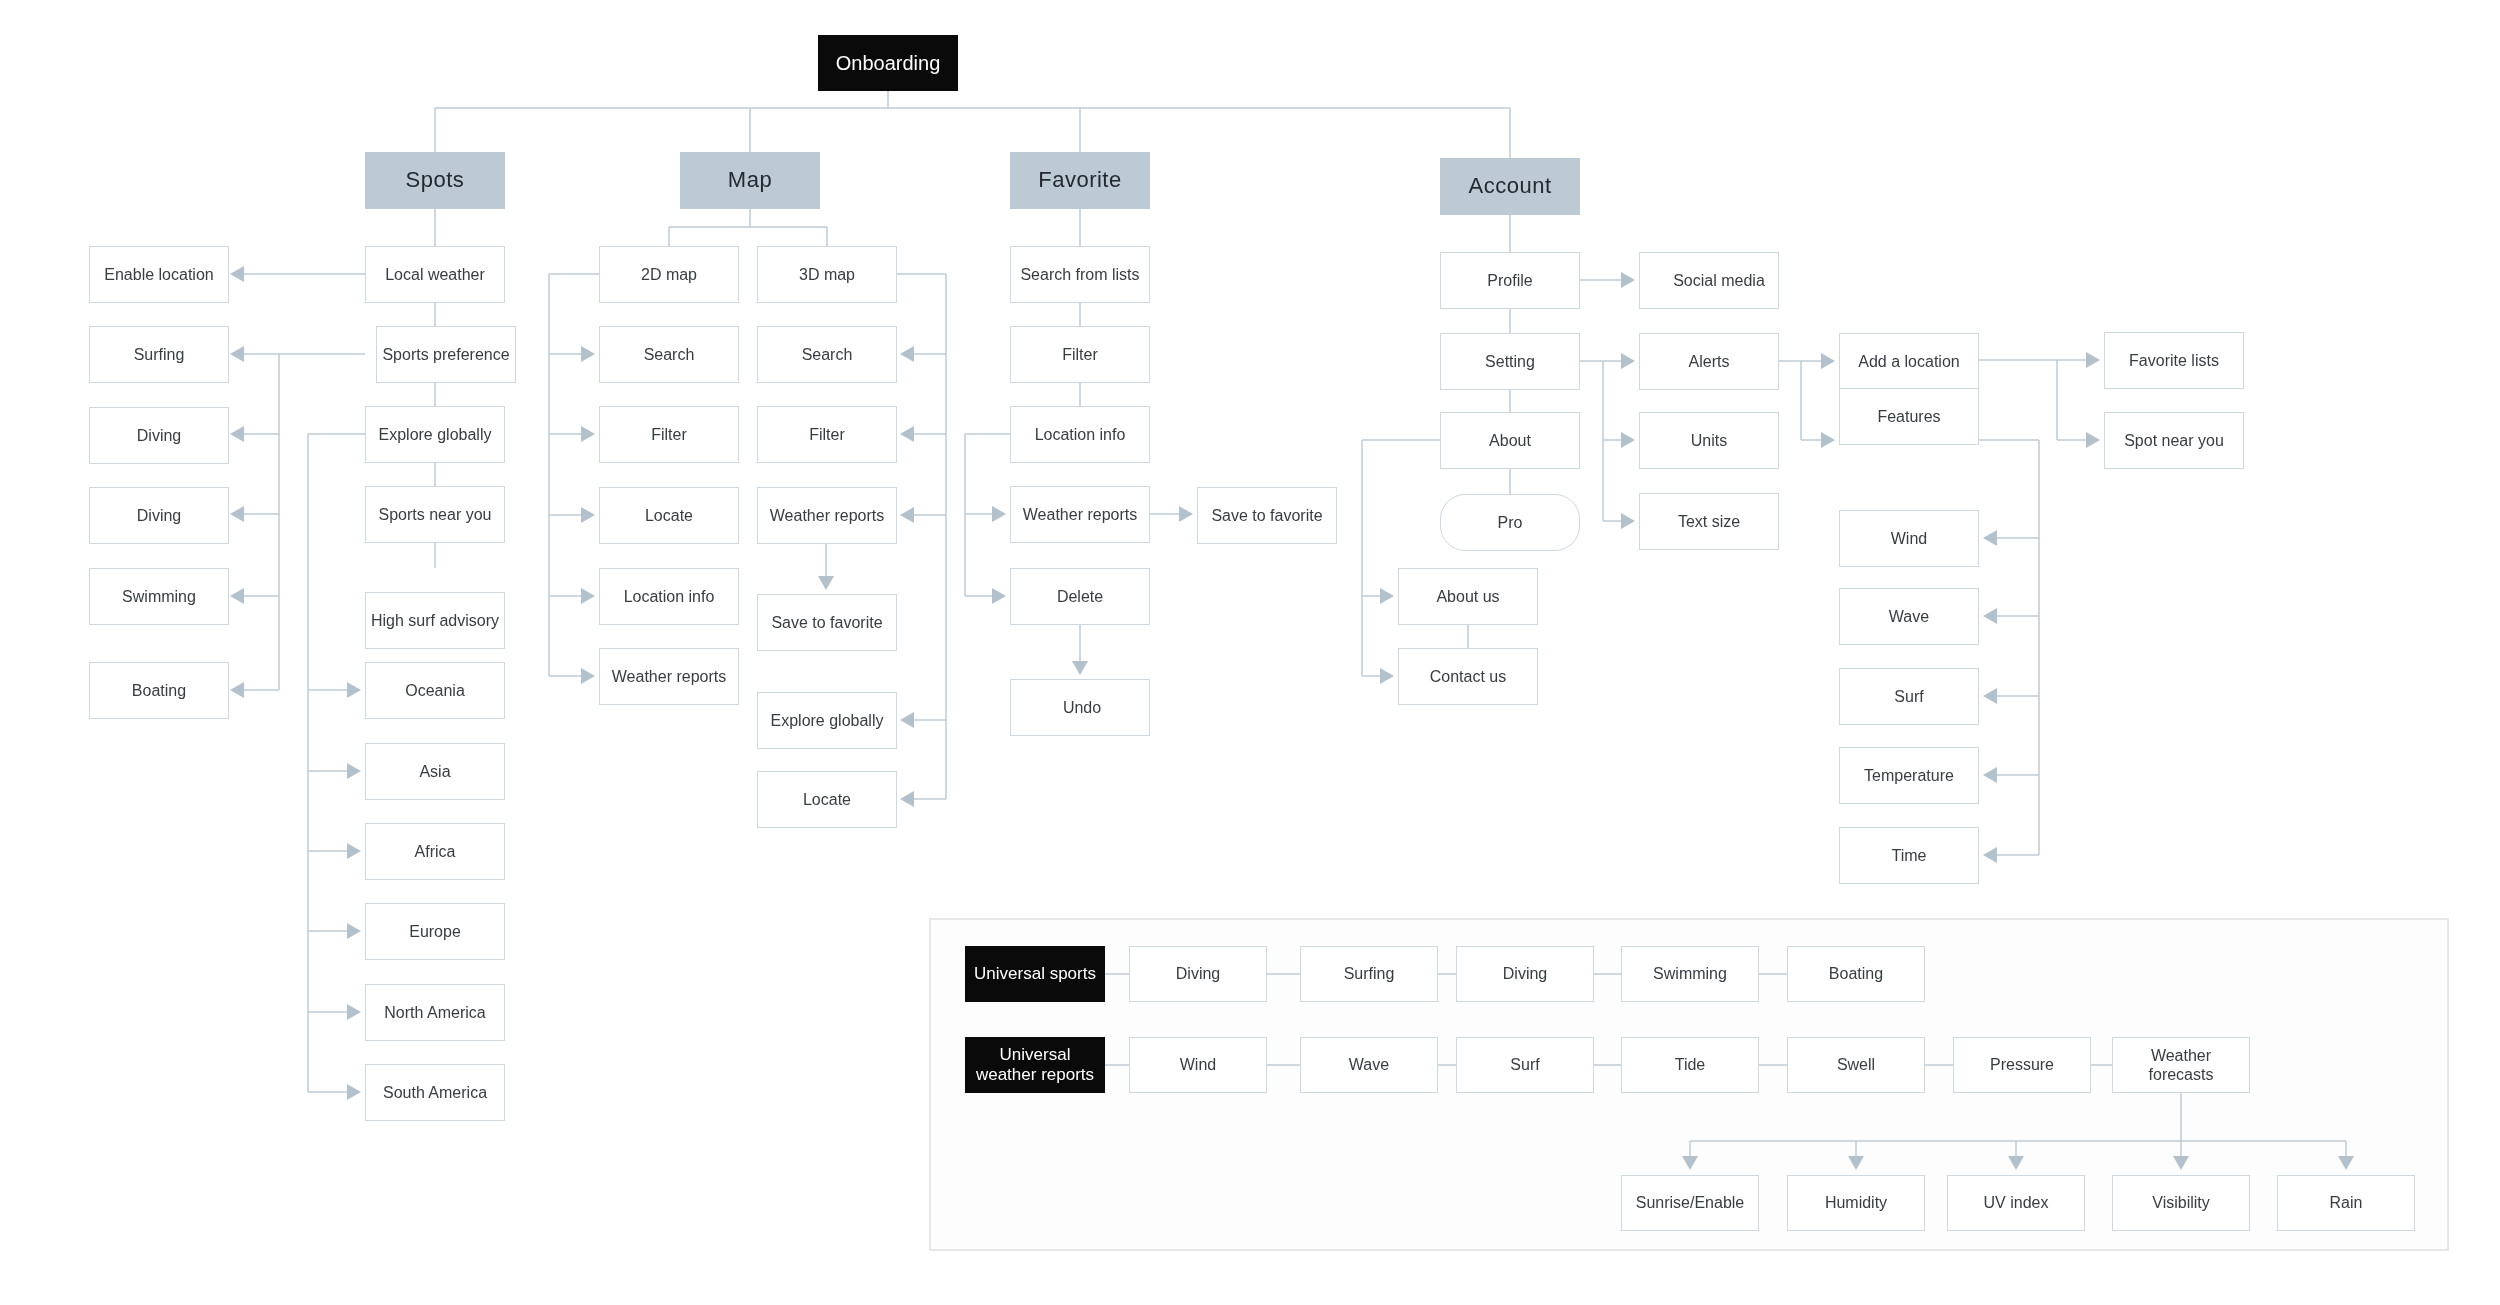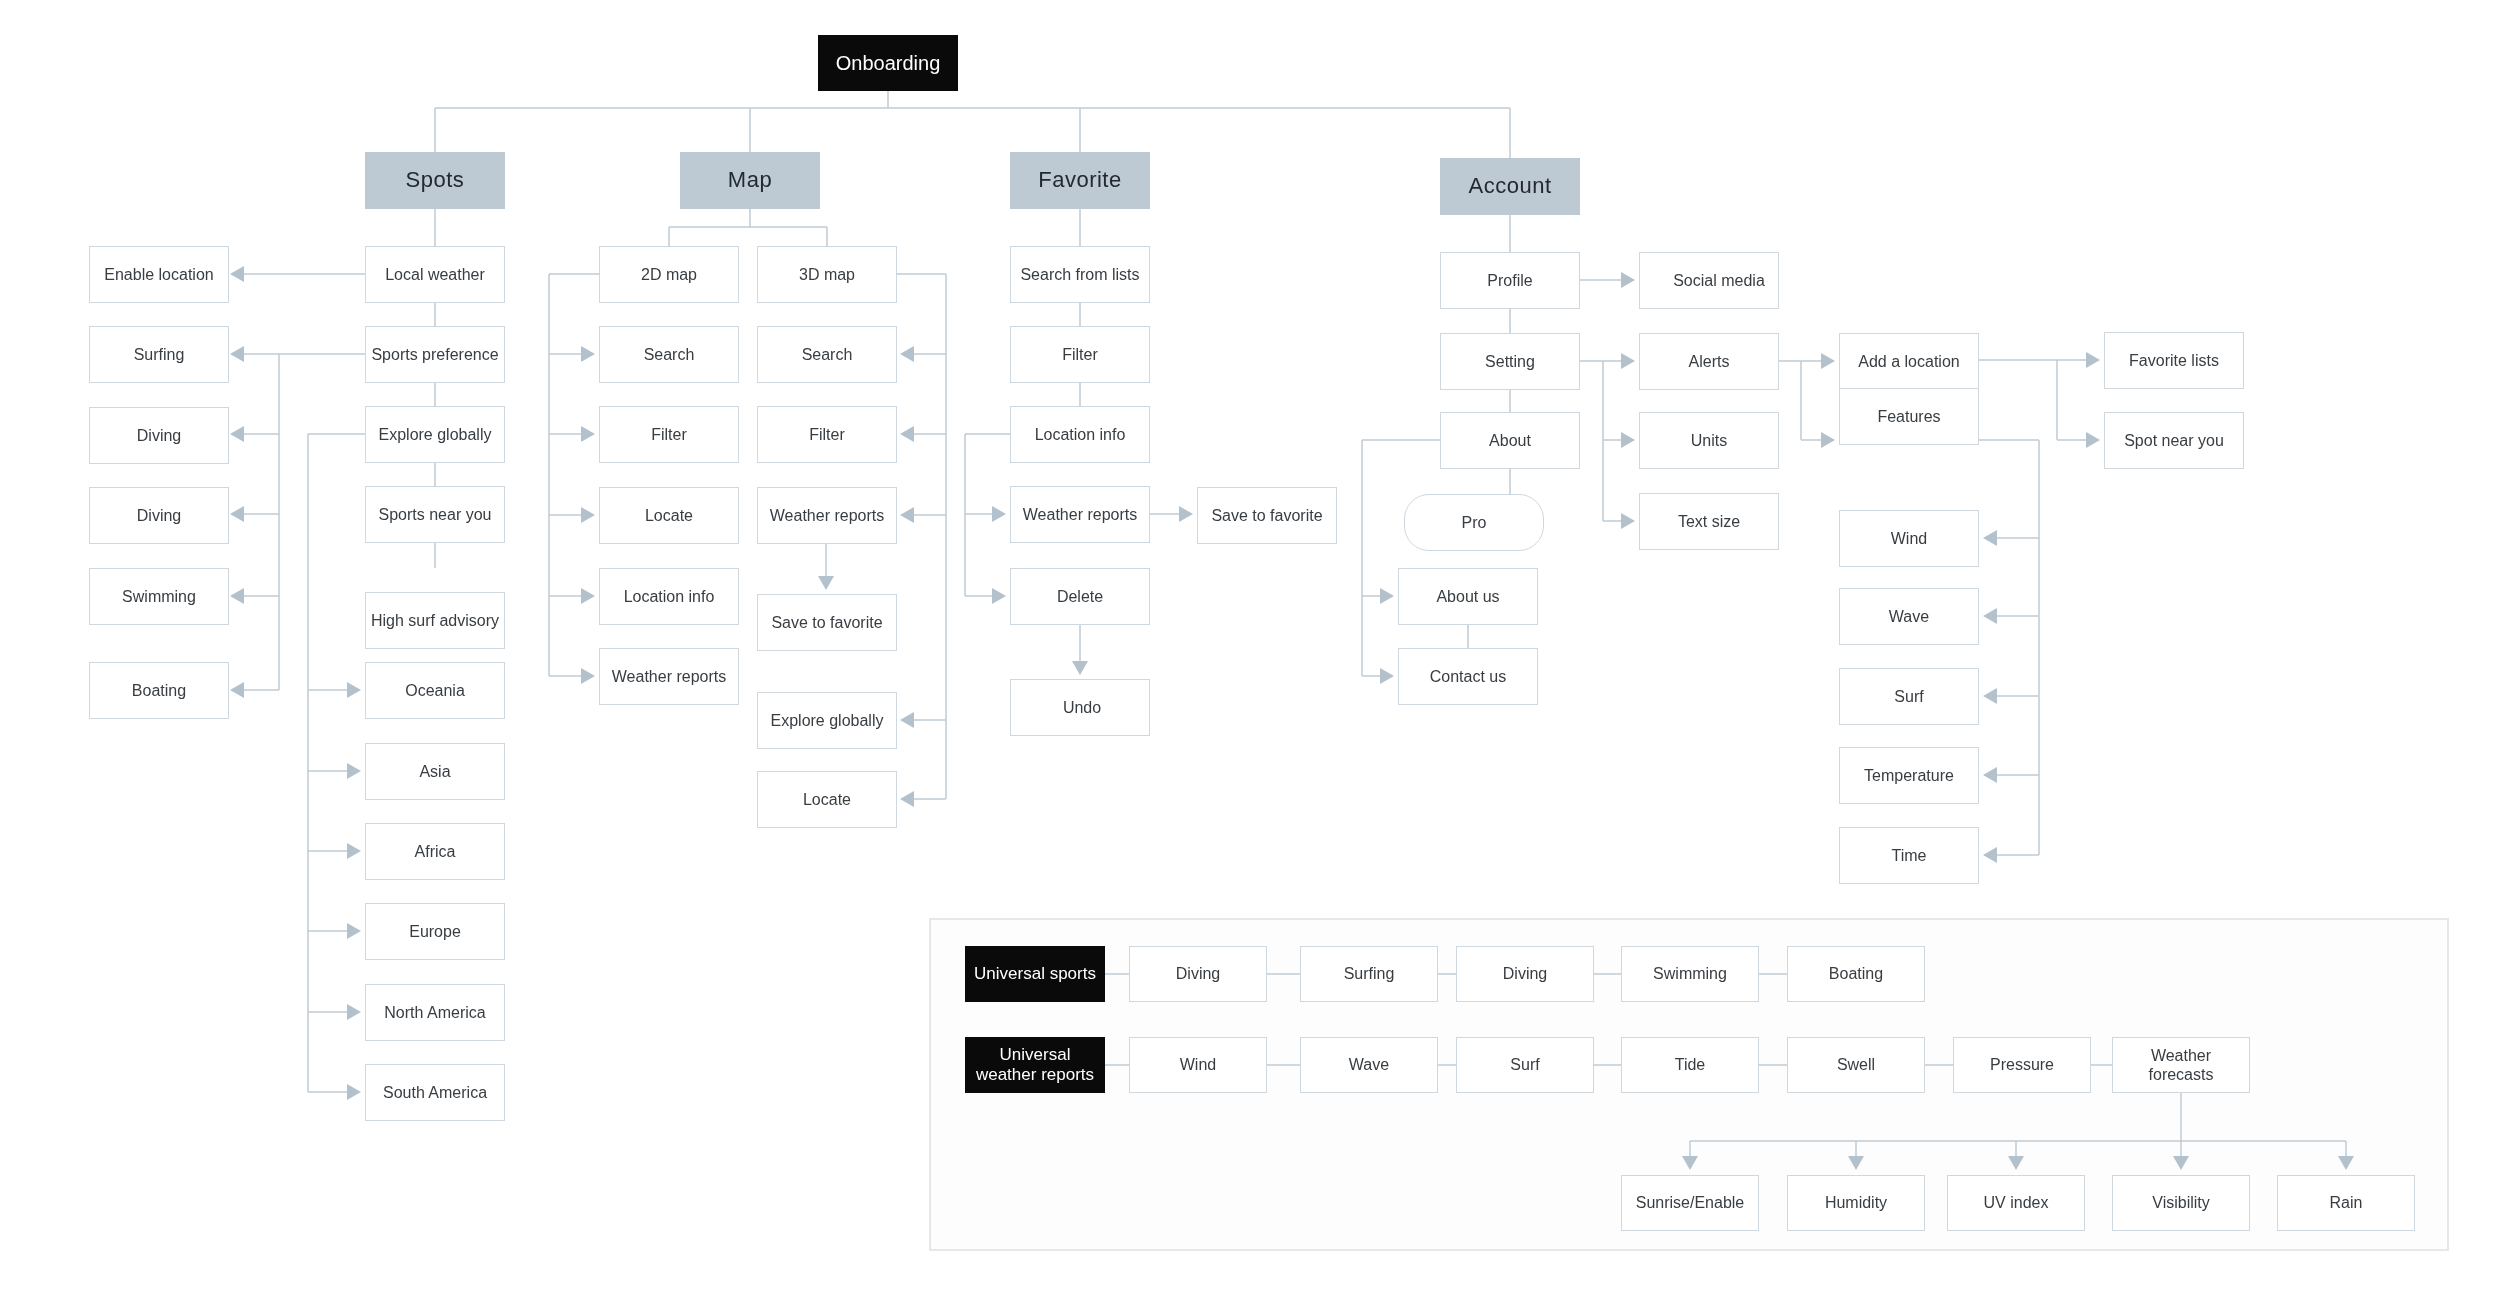--- a/index.html
+++ b/index.html
@@ -122,7 +122,7 @@
   <div class="node" style="left:89px;top:662px;">Boating</div>
 
   <div class="node" style="left:365px;top:246px;">Local weather</div>
-  <div class="node" style="left:365px;top:326px;text-align:right;">Sports preference</div>
+  <div class="node" style="left:376px;top:326px;text-align:right;">Sports preference</div>
   <div class="node" style="left:365px;top:406px;">Explore globally</div>
   <div class="node" style="left:365px;top:486px;">Sports near you</div>
   <div class="node" style="left:365px;top:568px;margin-top:24px;">High surf advisory</div>

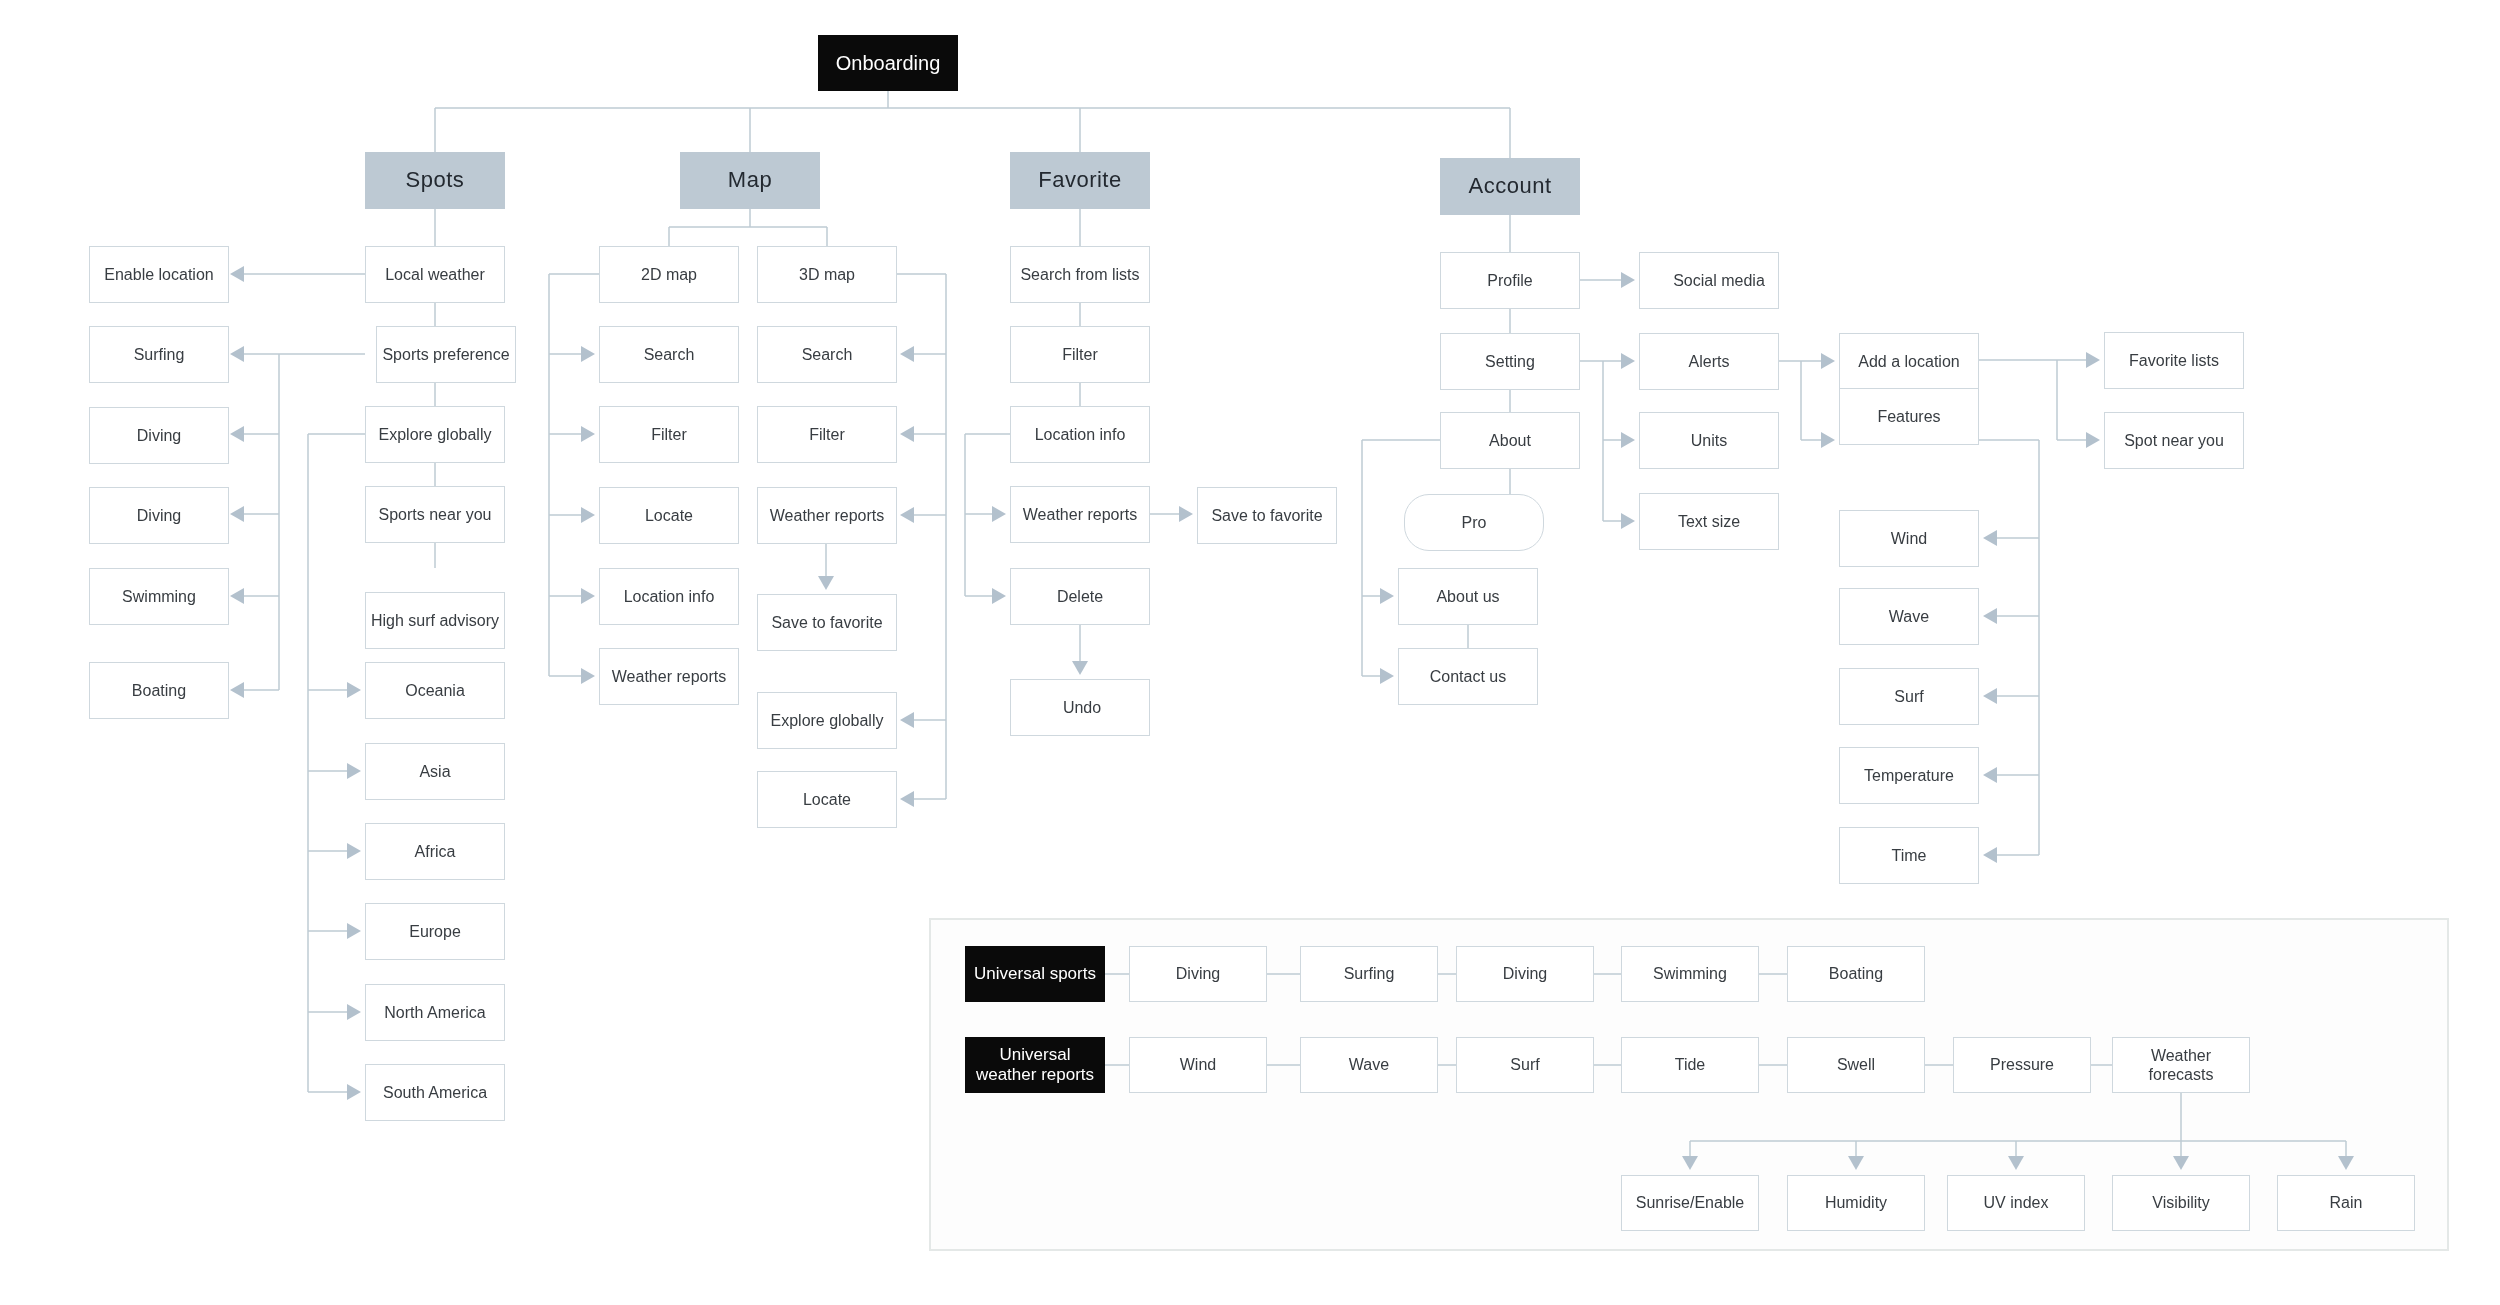--- a/index.html
+++ b/index.html
@@ -159,7 +159,7 @@
   <div class="node" style="left:1440px;top:252px;">Profile</div>
   <div class="node" style="left:1440px;top:333px;">Setting</div>
   <div class="node" style="left:1440px;top:412px;">About</div>
-  <div class="node" style="left:1404px;top:494px;border-radius:25px;">Pro</div>
+  <div class="node" style="left:1440px;top:494px;border-radius:25px;">Pro</div>
 
   <div class="node" style="left:1639px;top:252px;padding-left:24px;">Social media</div>
   <div class="node" style="left:1639px;top:333px;">Alerts</div>

